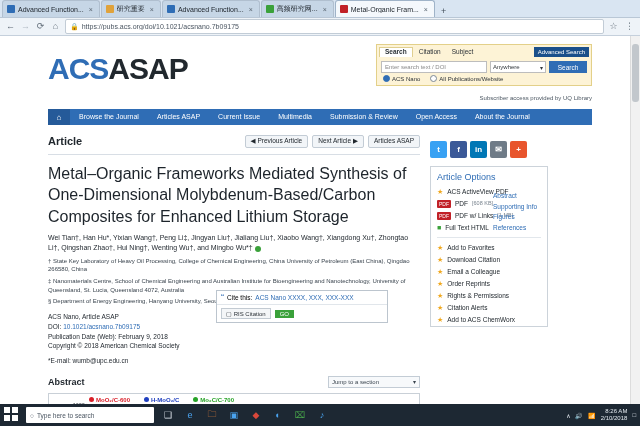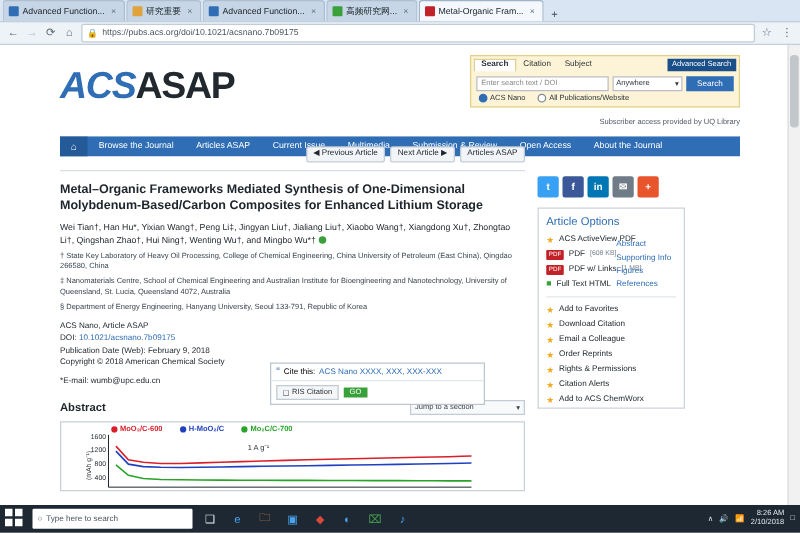--- a/index.html
+++ b/index.html
@@ -141,7 +141,7 @@
     line-height: 1;
     font-family: "Liberation Sans", sans-serif;
   }
-  .logo .acs { color: #2f6db5; font-style: italic; }
+  .logo .acs { color: #2f6db5; }
   .logo .nano { color: #21282e; }
 
   .searchbox {

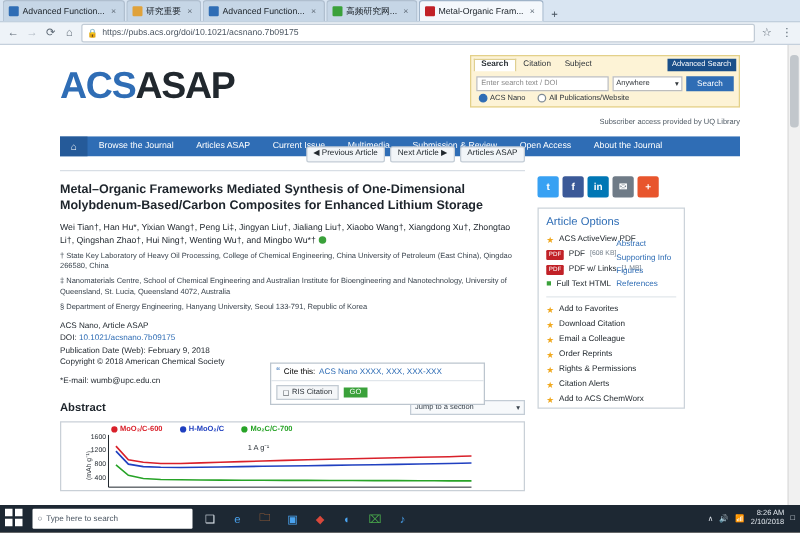--- a/index.html
+++ b/index.html
@@ -652,6 +652,7 @@
 
       <div class="contentarea">
         <div class="maincol">
+          <div class="articlelabel">Article</div>
           <div class="navrow">
             <div class="navchip">◀ Previous Article</div>
             <div class="navchip">Next Article ▶</div>

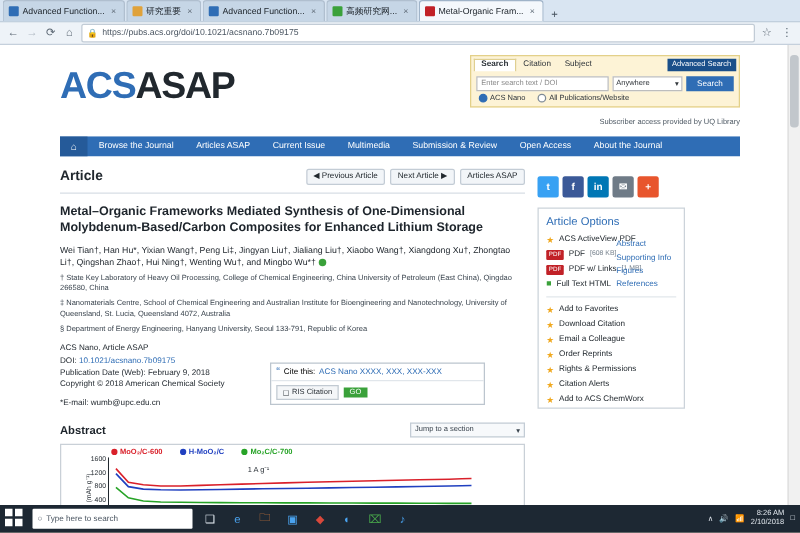--- a/index.html
+++ b/index.html
@@ -303,8 +303,8 @@
   .rule { height: 1px; background: #d8dee5; }
 
   .title {
-    font-size: 10px;
-    font-weight: bold;
+    font-size: 16px;
+    font-weight: normal;
     color: #1d242b;
     line-height: 1.35;
     padding: 8px 0 6px 0;

